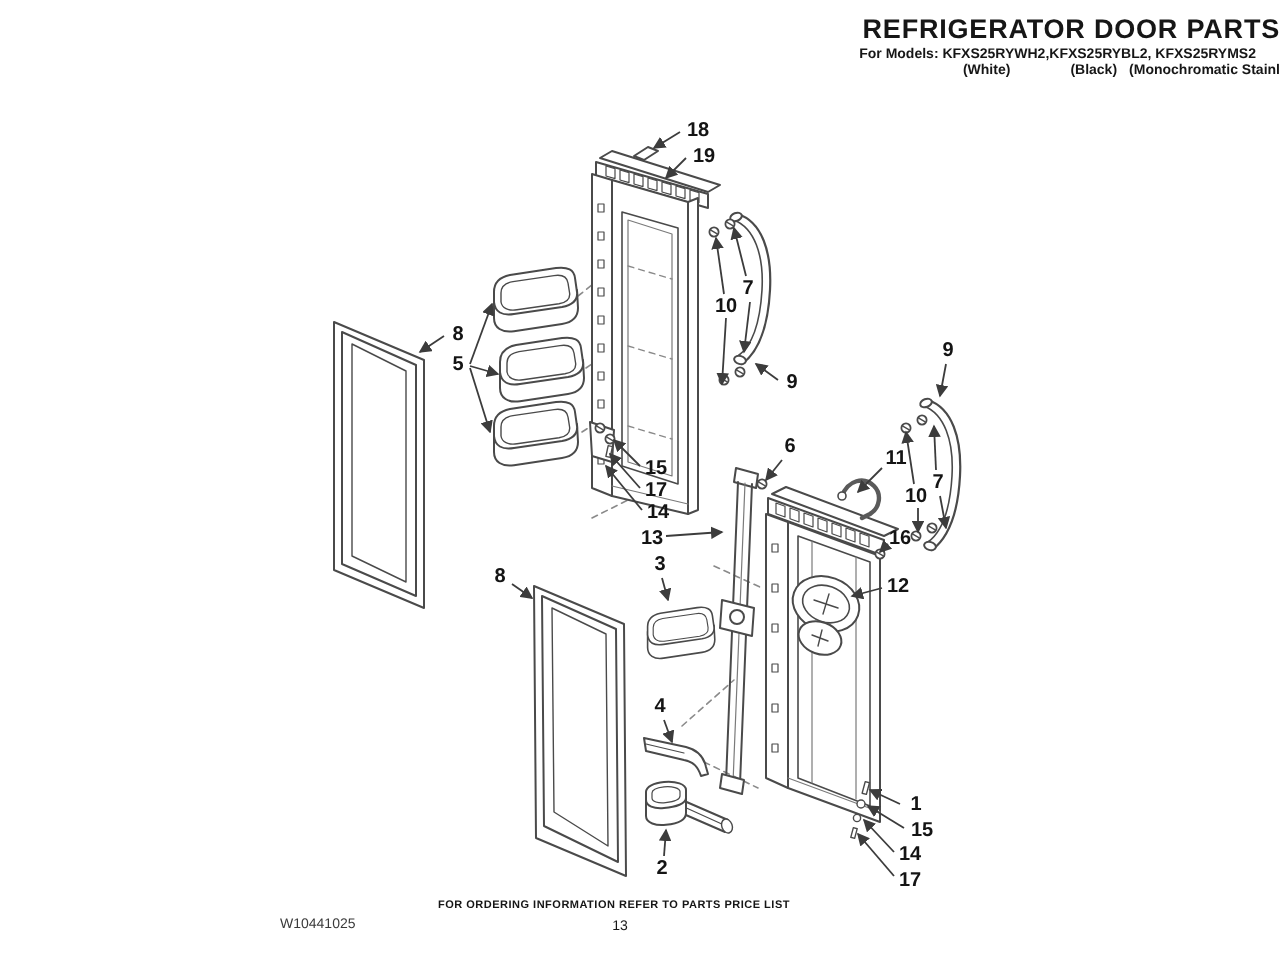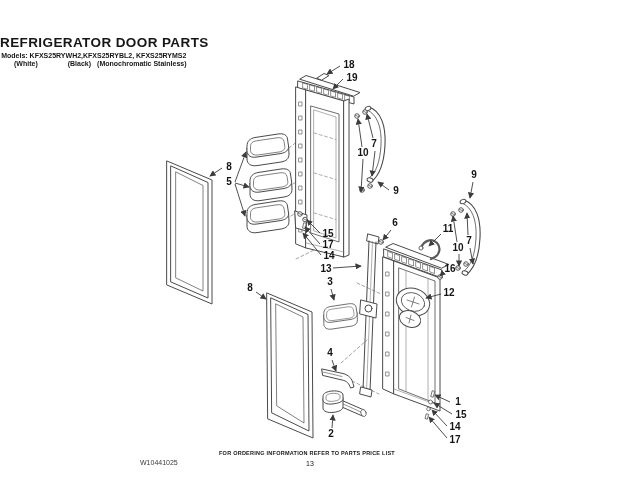--- a/index.html
+++ b/index.html
@@ -5,7 +5,7 @@
   html,body{margin:0;padding:0;background:#e8e8e8;}
   .page{position:relative;width:640px;height:480px;background:#ffffff;overflow:hidden;
         font-family:"Liberation Sans",sans-serif;color:#161616;}
-  .hdr{position:absolute;top:7px;left:0;width:100%;text-align:left;margin-top:28px;}
+  .hdr{position:absolute;top:7px;left:0;width:100%;text-align:right;}
   .title{margin:0;font-size:13.5px;font-weight:bold;letter-spacing:.4px;}
   .models{font-size:7px;font-weight:bold;margin-top:2px;transform:translateX(-12px);}
   .finishes{font-size:7px;font-weight:bold;margin-top:1px;transform:translateX(14px);}

